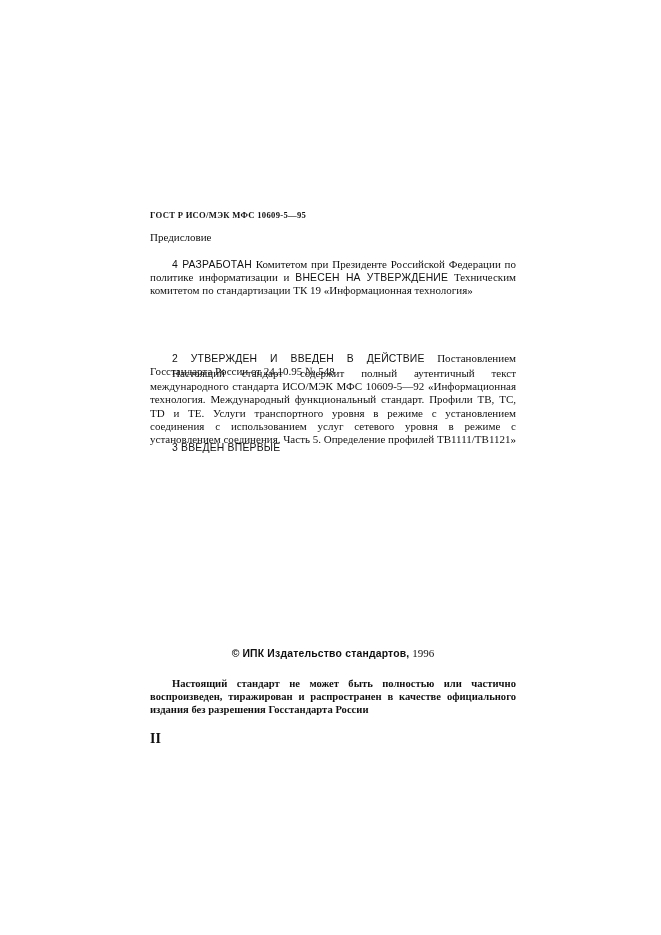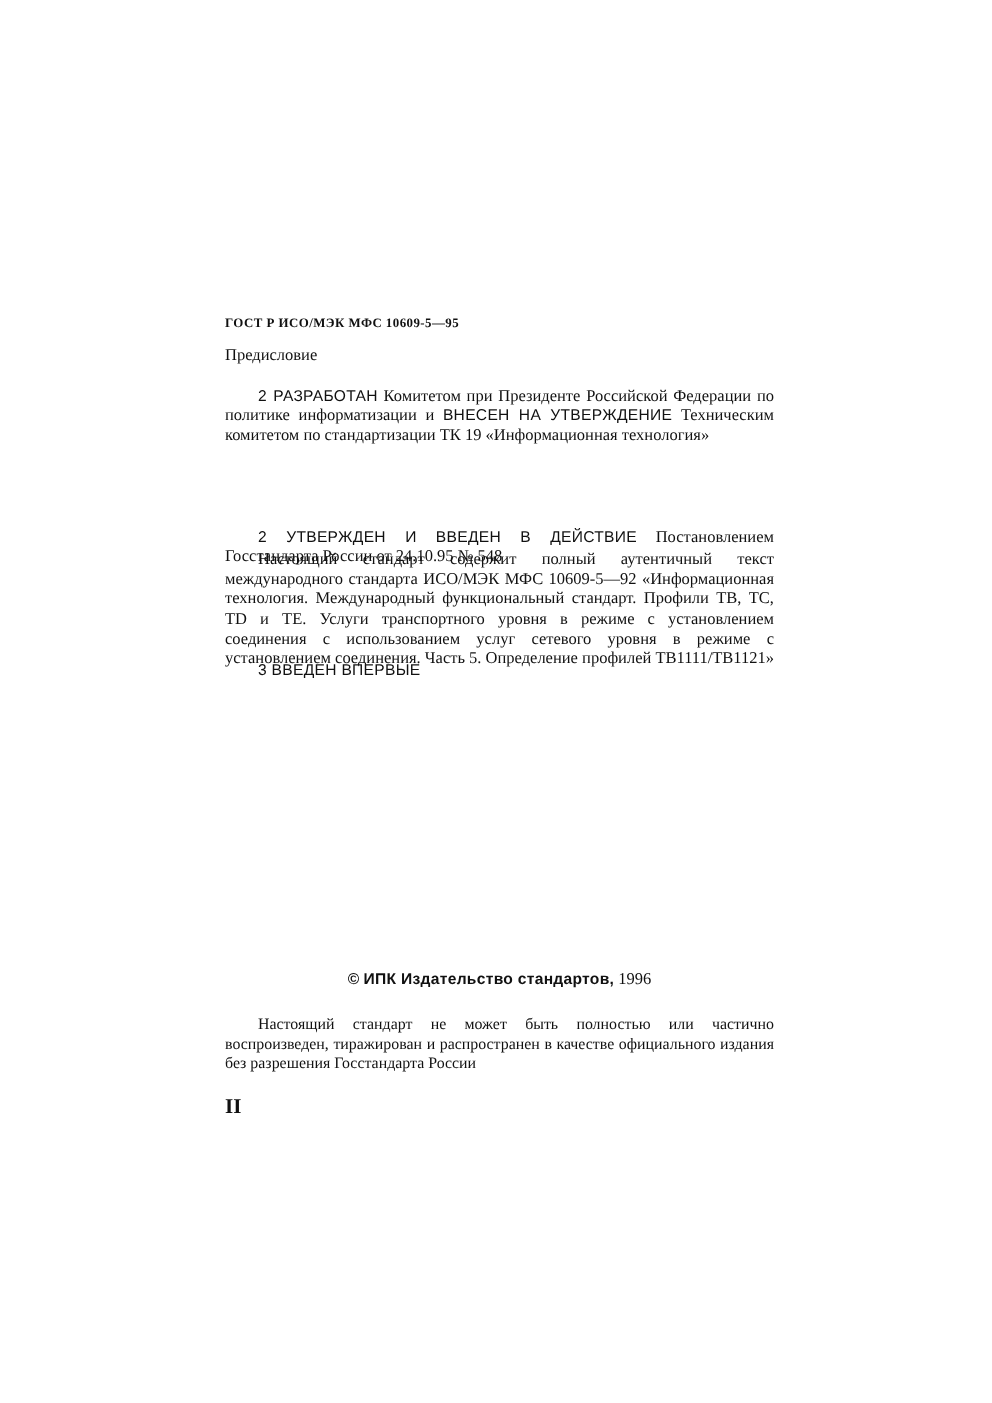--- a/index.html
+++ b/index.html
@@ -29,7 +29,7 @@
   <div class="abs title">Предисловие</div>
 
   <div class="abs p1">
-    <p><span class="sans">2 РАЗРАБОТАН</span><span> Комитетом при Президенте Российской Федерации по политике информатизации и </span><span class="sans">ВНЕСЕН НА УТВЕРЖДЕНИЕ</span><span> Техническим комитетом по стандартизации ТК 19 «Информационная технология»</span></p>
+    <p><span class="sans">4 РАЗРАБОТАН</span><span> Комитетом при Президенте Российской Федерации по политике информатизации и </span><span class="sans">ВНЕСЕН НА УТВЕРЖДЕНИЕ</span><span> Техническим комитетом по стандартизации ТК 19 «Информационная технология»</span></p>
   </div>
 
   <div class="abs p2">

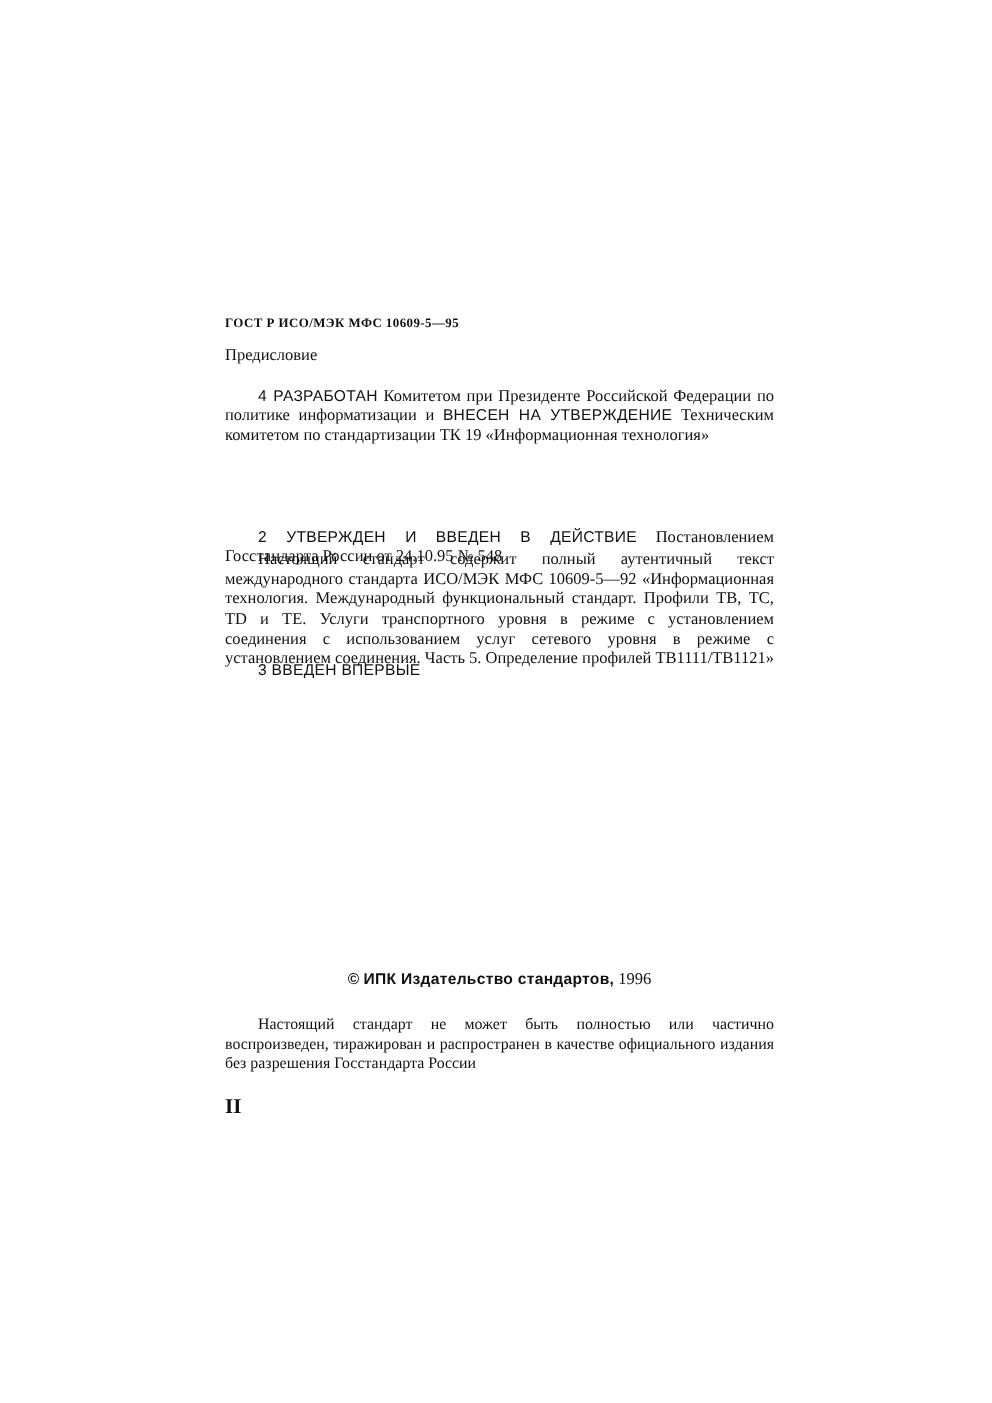--- a/index.html
+++ b/index.html
@@ -17,7 +17,7 @@
   .copy { top:647px; text-align:center; font-size:11px; }
   .copy .sans { font-weight:bold; }
   .notice { top:677px; }
-  .notice p { font-weight:normal; font-size:10.6px; line-height:13px; }
+  .notice p { font-weight:bold; font-size:10.6px; line-height:13px; }
   .pnum { top:731px; font-size:14px; font-weight:bold; }
 </style>
 </head>

